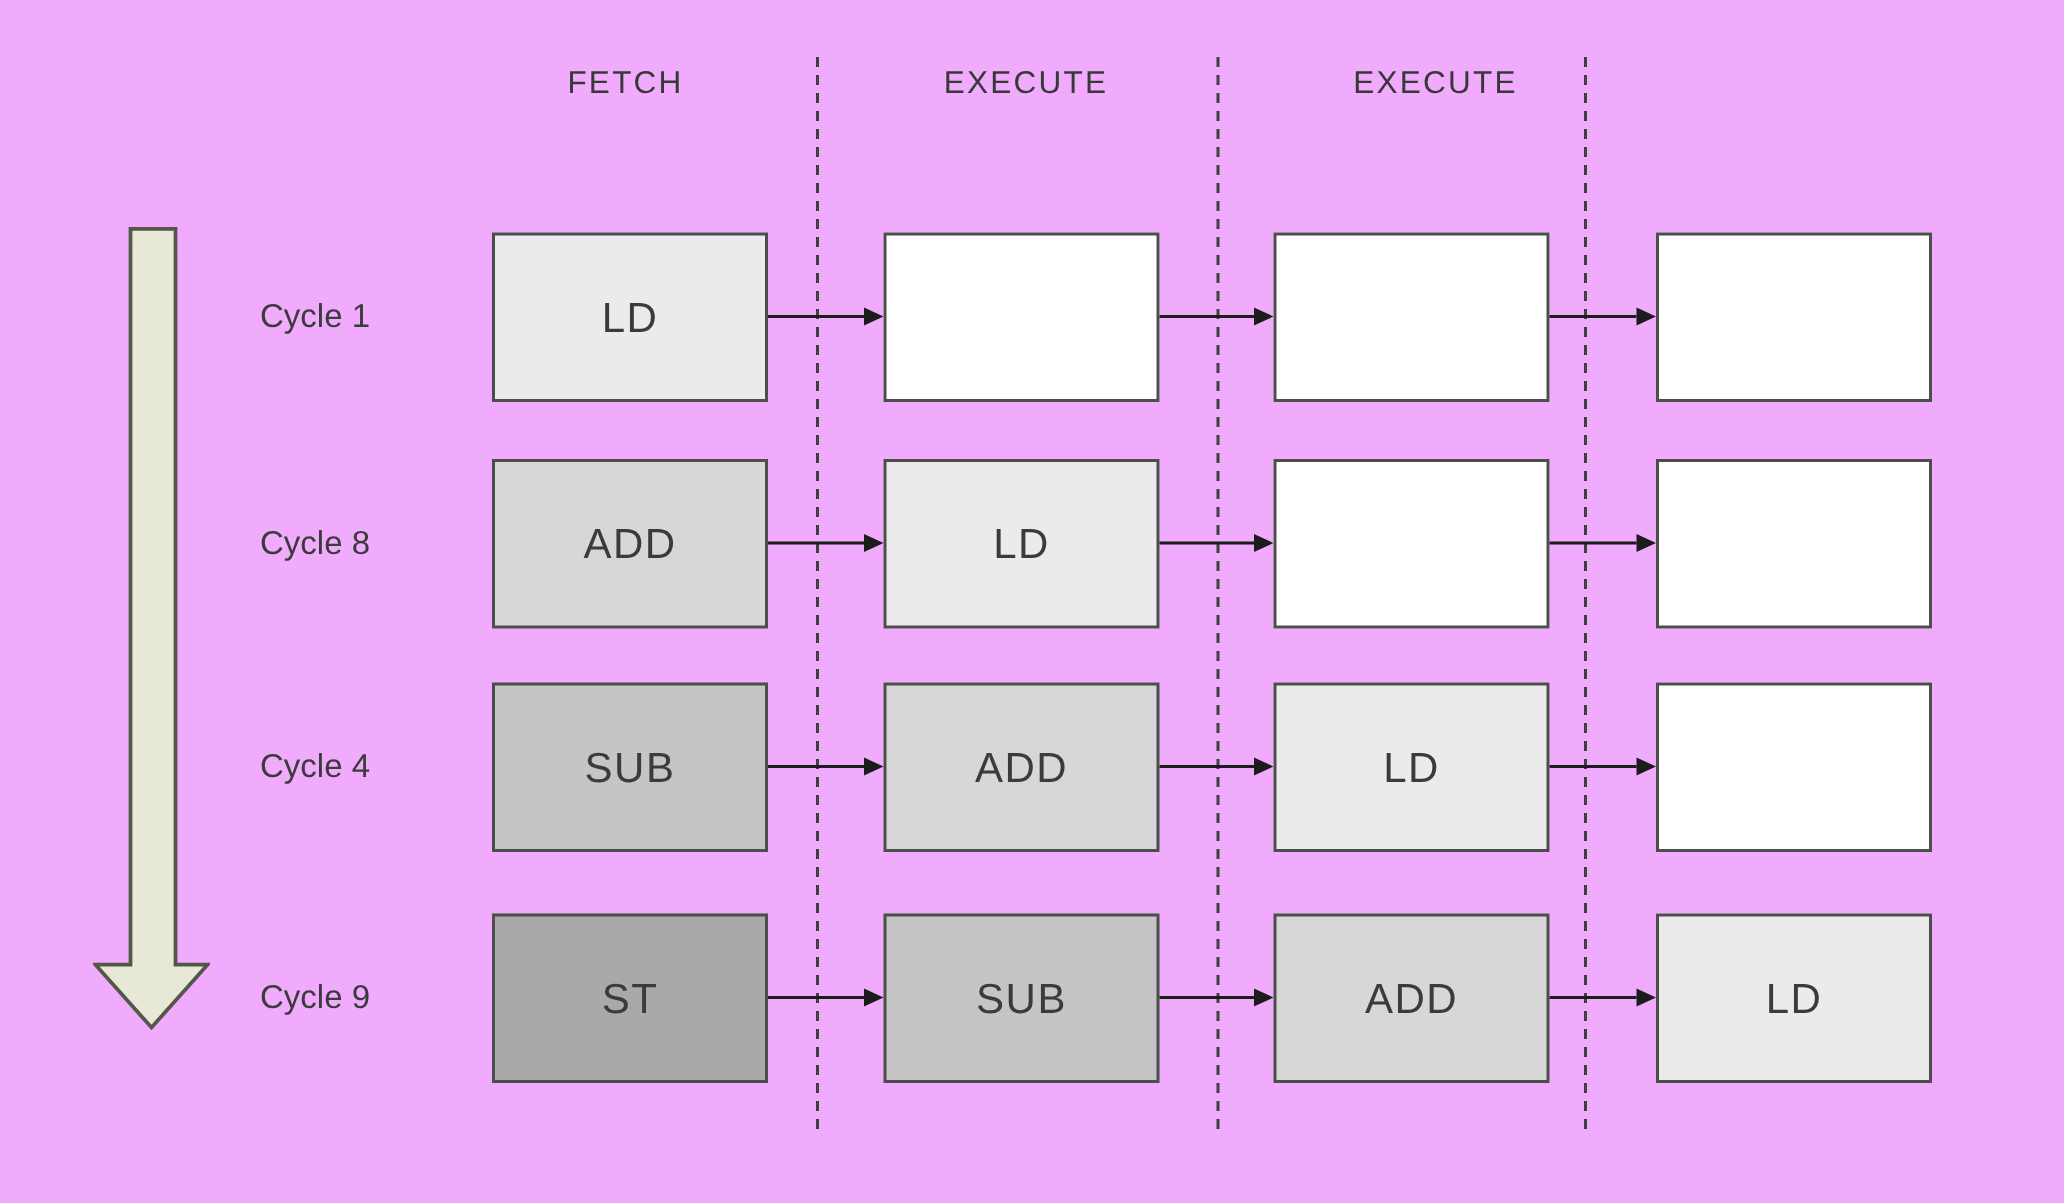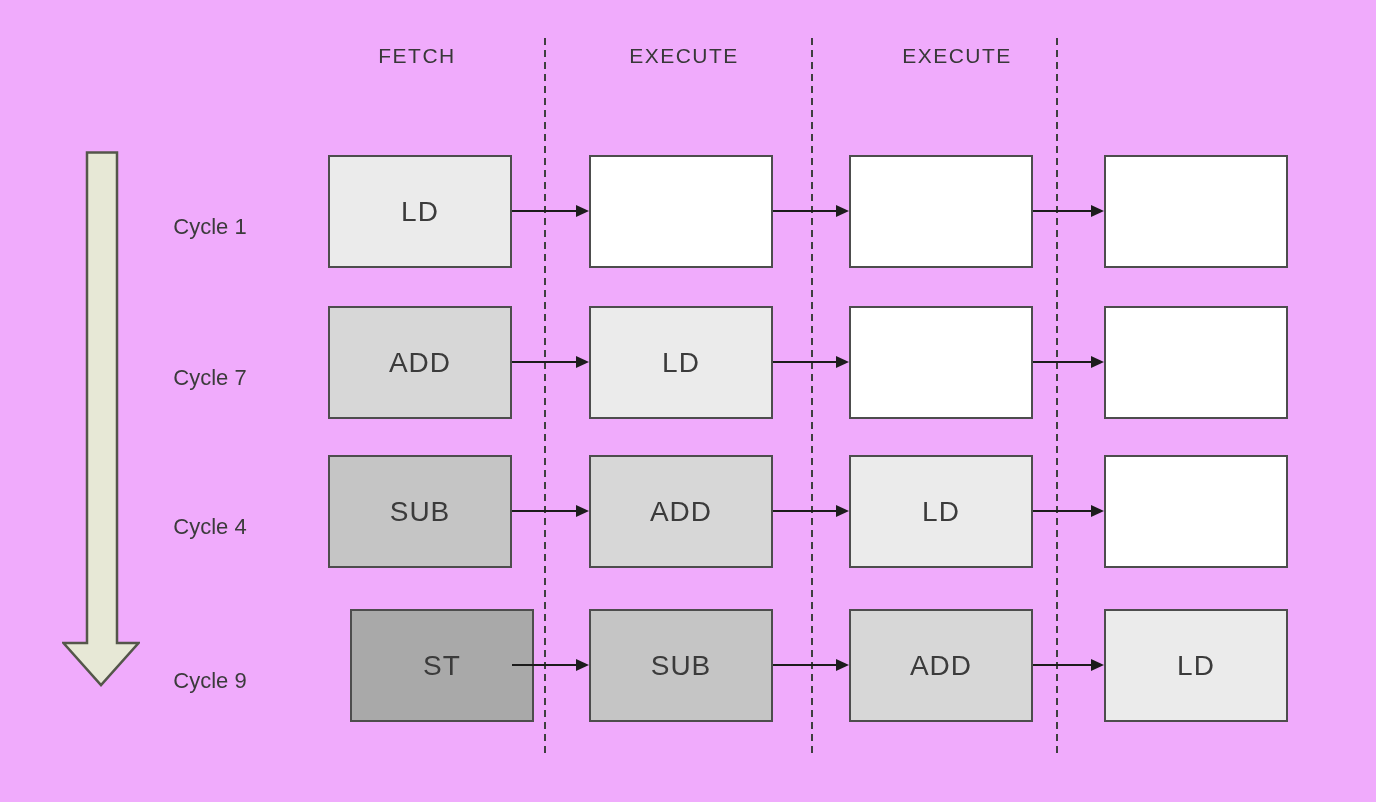--- a/index.html
+++ b/index.html
@@ -28,7 +28,7 @@
   .cycle-label{
     position:absolute;left:140px;width:140px;
     text-align:center;
-    font-size:22px;color:#3b3b3b;margin-top:16px;
+    font-size:22px;color:#3b3b3b;
   }
   .y0{top:198px}.y1{top:349px}.y2{top:498px}.y3{top:652px}
   

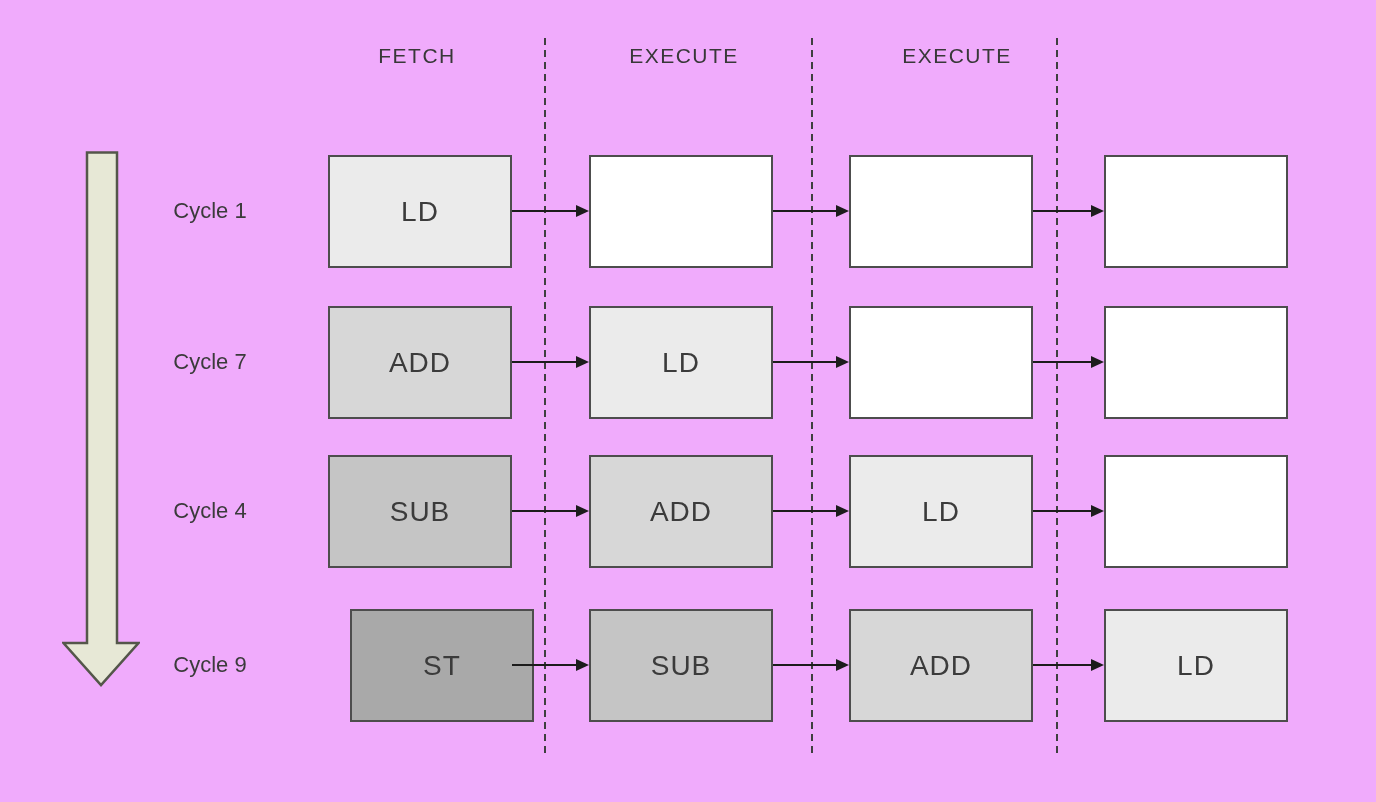--- a/index.html
+++ b/index.html
@@ -76,7 +76,7 @@
   </svg>
 
   <div class="cycle-label y0">Cycle 1</div>
-  <div class="cycle-label y1">Cycle 7</div>
+  <div class="cycle-label y1">Cycle 8</div>
   <div class="cycle-label y2">Cycle 4</div>
   <div class="cycle-label y3">Cycle 9</div>
 

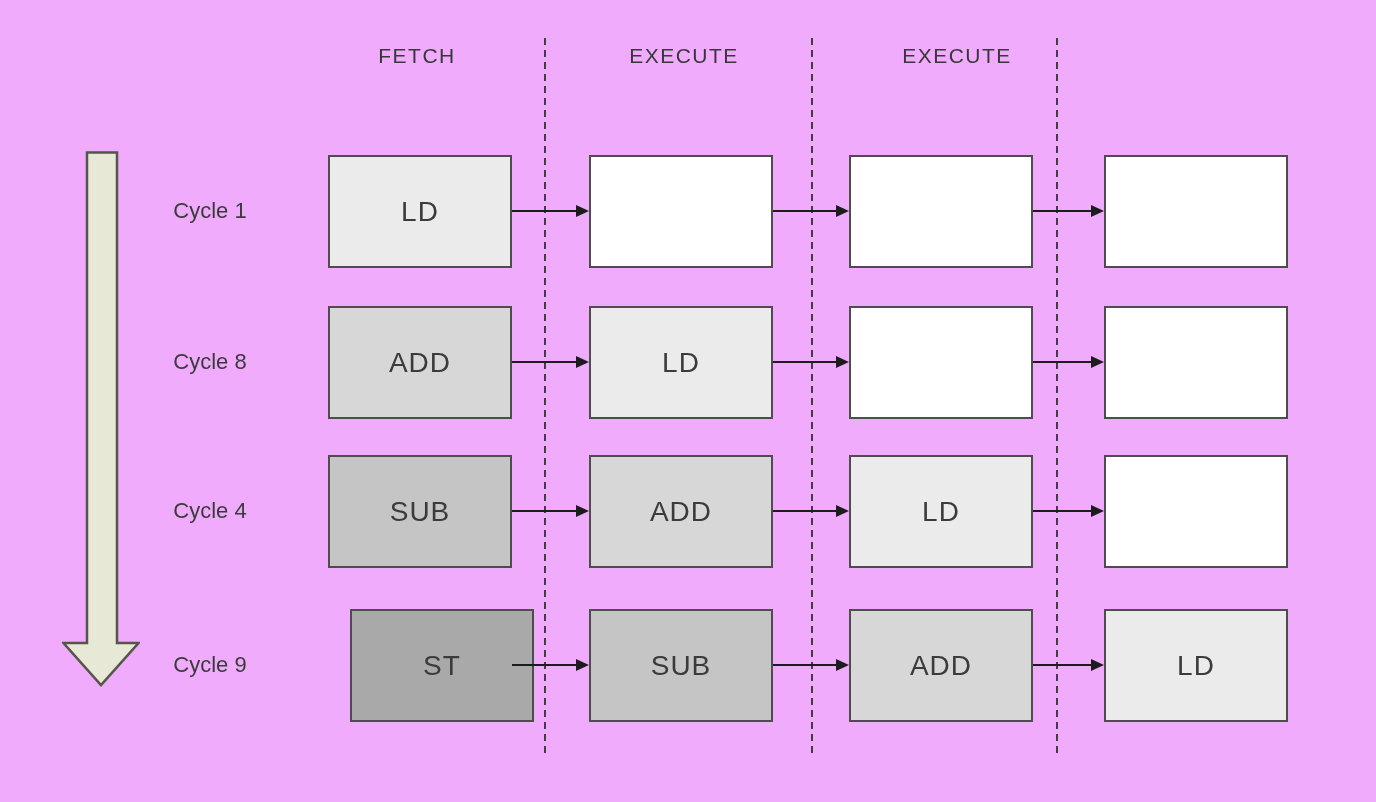--- a/index.html
+++ b/index.html
@@ -119,7 +119,7 @@
     <span class="cell-label"></span>
   </div>
 
-  <div class="cell c0 r3" style="background: rgb(169, 169, 169); margin-left: 22px;">
+  <div class="cell c0 r3" style="background: rgb(169, 169, 169);">
     <span class="cell-label">ST</span>
   </div>
   <div class="cell c1 r3" style="background: rgb(197, 197, 197);">

